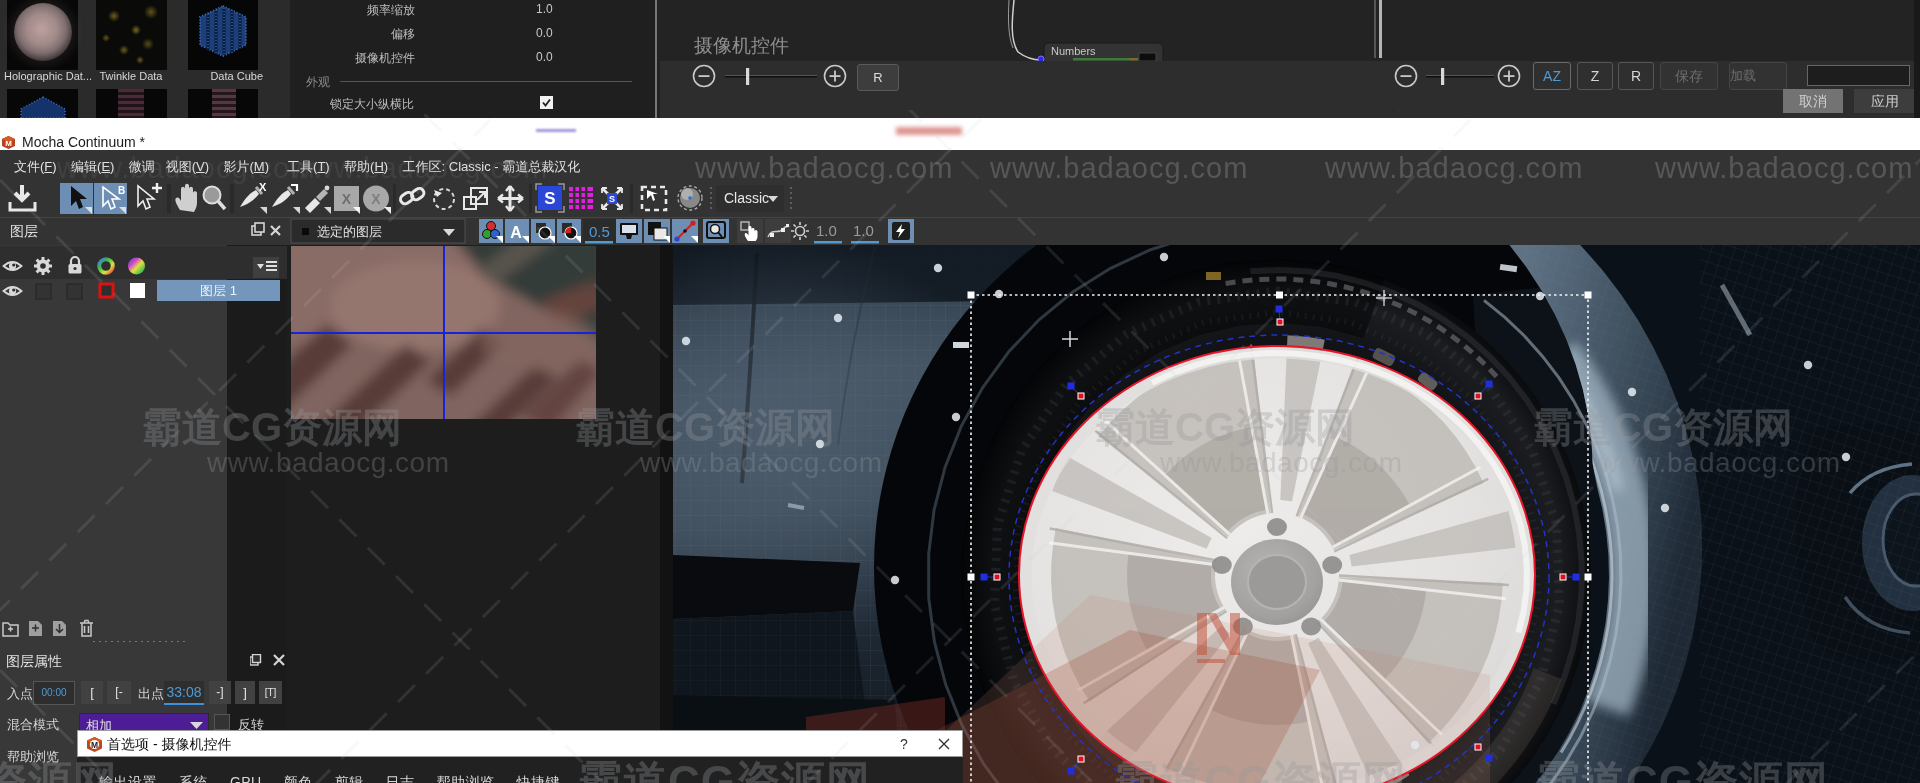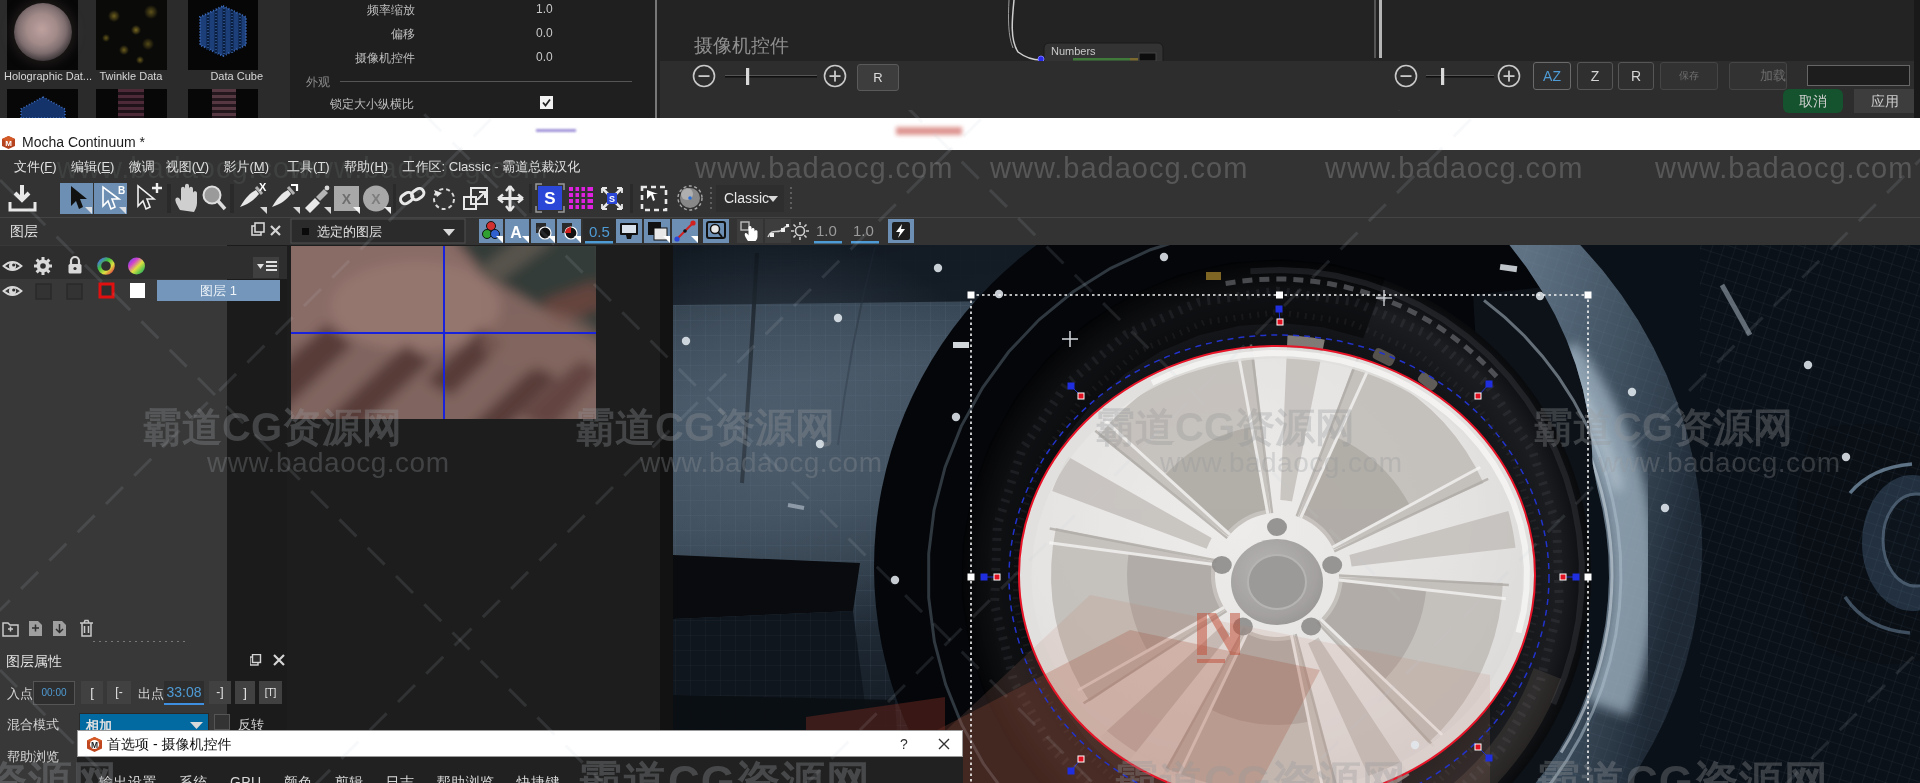--- a/index.html
+++ b/index.html
@@ -105,7 +105,7 @@
   <div class="abs" style="left:1533px;top:62px;width:36px;height:26px;background:#2f2f2f;border:1px solid #6a6a6a;border-radius:3px;color:#4f9bd5;font-size:14px;text-align:center;line-height:26px;">AZ</div>
   <div class="abs" style="left:1577px;top:62px;width:34px;height:26px;background:#2f2f2f;border:1px solid #565656;border-radius:3px;color:#d5d5d5;font-size:14px;text-align:center;line-height:26px;">Z</div>
   <div class="abs" style="left:1618px;top:62px;width:34px;height:26px;background:#2f2f2f;border:1px solid #565656;border-radius:3px;color:#d5d5d5;font-size:14px;text-align:center;line-height:26px;">R</div>
-  <div class="abs" style="left:1660px;top:62px;width:56px;height:26px;background:#323232;border:1px solid #454545;border-radius:3px;color:#6e6e6e;font-size:10px;text-align:center;line-height:26px;">保存</div>
+  <div class="abs" style="left:1660px;top:62px;width:56px;height:26px;background:#323232;border:1px solid #454545;border-radius:3px;color:#6e6e6e;font-size:14px;text-align:center;line-height:26px;">保存</div>
   <div class="abs" style="left:1729px;top:62px;width:56px;height:26px;background:#323232;border:1px solid #454545;border-radius:3px;color:#6e6e6e;font-size:13px;text-align:right;line-height:26px;">加载</div>
   <div class="abs" style="left:1807px;top:65px;width:101px;height:19px;background:#1d1d1d;border:1px solid #666;"></div>
   <div class="abs" style="left:1783px;top:89px;width:60px;height:24px;background:#14532d;color:#d0d0d0;font-size:14px;text-align:center;line-height:24px;border-radius:6px;">取消</div>

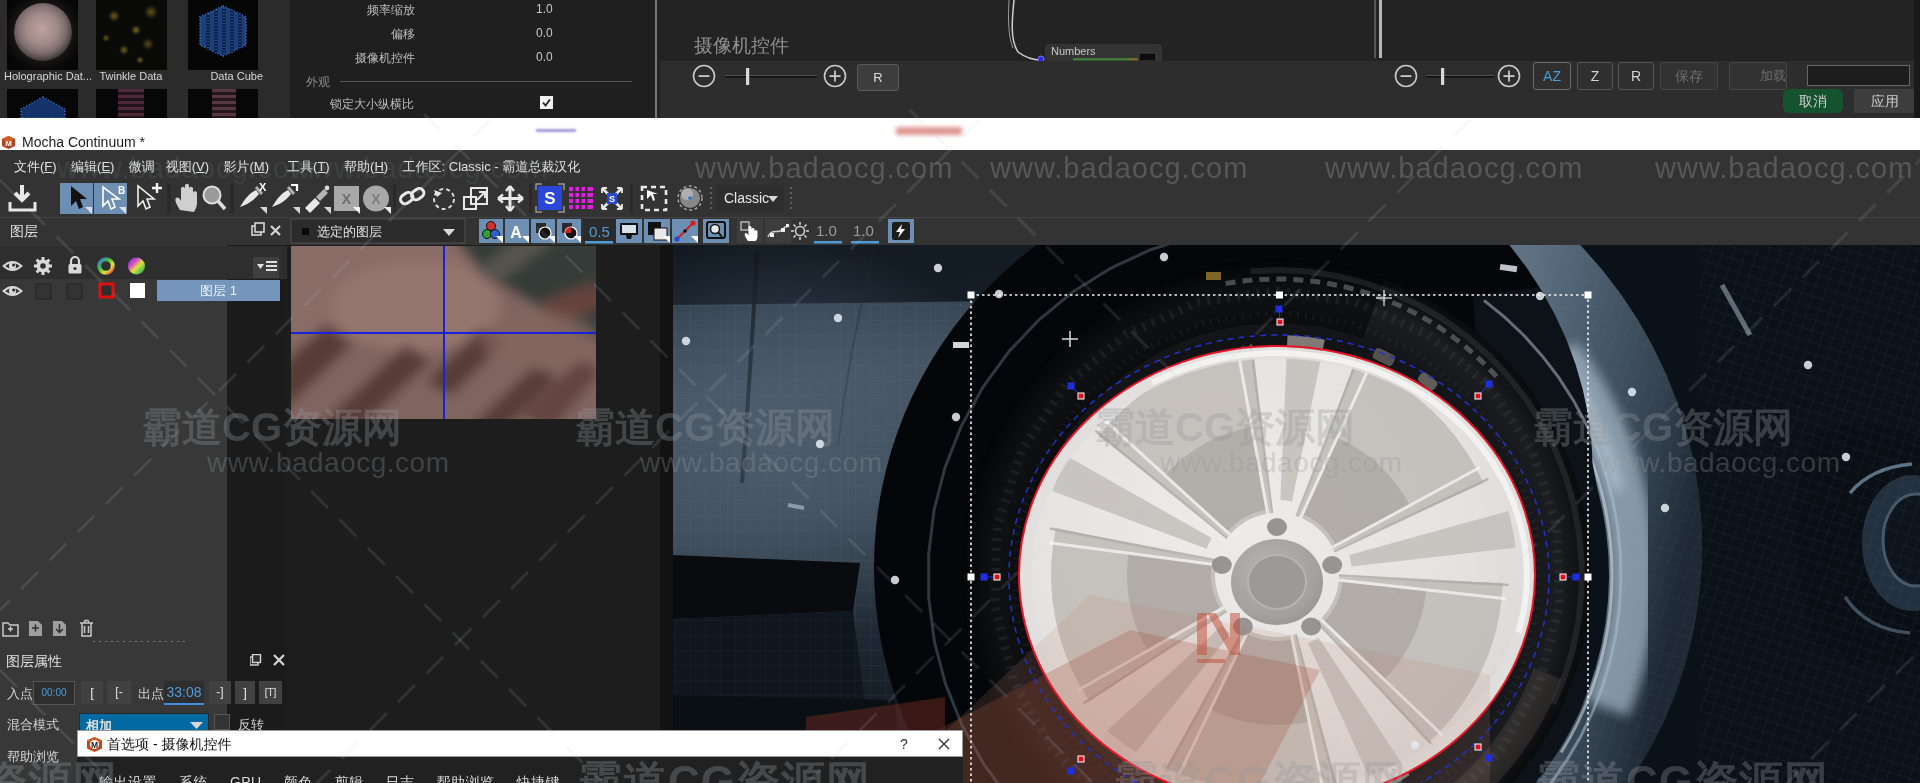--- a/index.html
+++ b/index.html
@@ -106,7 +106,7 @@
   <div class="abs" style="left:1577px;top:62px;width:34px;height:26px;background:#2f2f2f;border:1px solid #565656;border-radius:3px;color:#d5d5d5;font-size:14px;text-align:center;line-height:26px;">Z</div>
   <div class="abs" style="left:1618px;top:62px;width:34px;height:26px;background:#2f2f2f;border:1px solid #565656;border-radius:3px;color:#d5d5d5;font-size:14px;text-align:center;line-height:26px;">R</div>
   <div class="abs" style="left:1660px;top:62px;width:56px;height:26px;background:#323232;border:1px solid #454545;border-radius:3px;color:#6e6e6e;font-size:14px;text-align:center;line-height:26px;">保存</div>
-  <div class="abs" style="left:1729px;top:62px;width:56px;height:26px;background:#323232;border:1px solid #454545;border-radius:3px;color:#6e6e6e;font-size:13px;text-align:right;line-height:26px;">加载</div>
+  <div class="abs" style="left:1729px;top:62px;width:56px;height:26px;background:#323232;border:1px solid #454545;border-radius:3px;color:#6e6e6e;font-size:13px;text-align:left;line-height:26px;">加载</div>
   <div class="abs" style="left:1807px;top:65px;width:101px;height:19px;background:#1d1d1d;border:1px solid #666;"></div>
   <div class="abs" style="left:1783px;top:89px;width:60px;height:24px;background:#14532d;color:#d0d0d0;font-size:14px;text-align:center;line-height:24px;border-radius:6px;">取消</div>
   <div class="abs" style="left:1854px;top:89px;width:62px;height:24px;background:#3d3d3d;color:#d0d0d0;font-size:14px;text-align:center;line-height:24px;">应用</div>

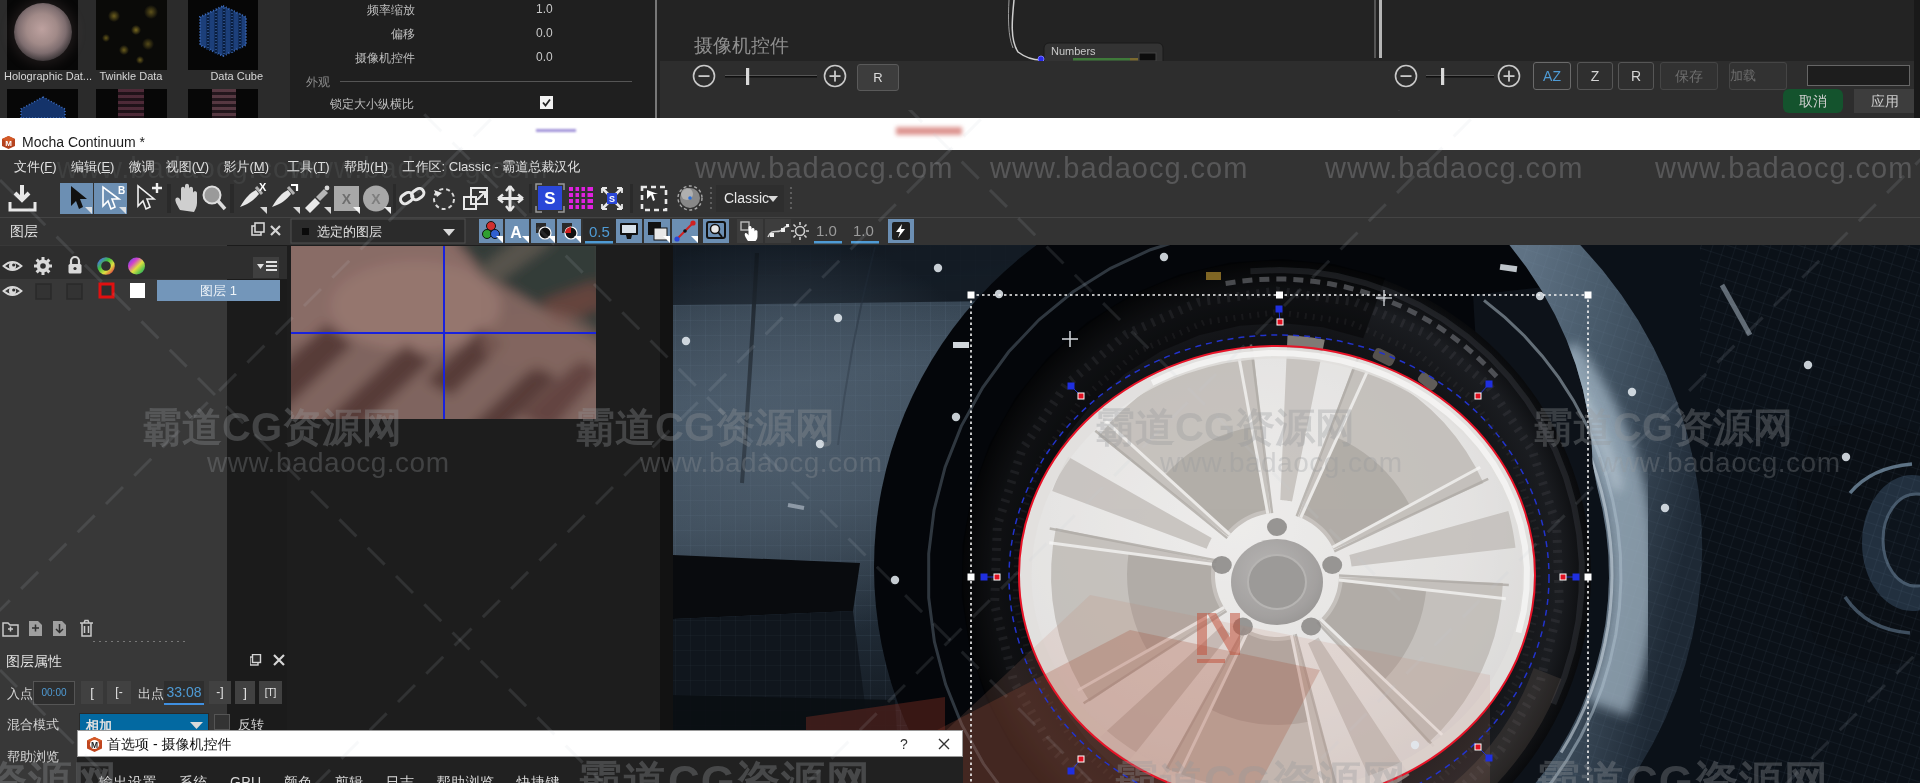--- a/index.html
+++ b/index.html
@@ -108,7 +108,7 @@
   <div class="abs" style="left:1660px;top:62px;width:56px;height:26px;background:#323232;border:1px solid #454545;border-radius:3px;color:#6e6e6e;font-size:14px;text-align:center;line-height:26px;">保存</div>
   <div class="abs" style="left:1729px;top:62px;width:56px;height:26px;background:#323232;border:1px solid #454545;border-radius:3px;color:#6e6e6e;font-size:13px;text-align:left;line-height:26px;">加载</div>
   <div class="abs" style="left:1807px;top:65px;width:101px;height:19px;background:#1d1d1d;border:1px solid #666;"></div>
-  <div class="abs" style="left:1783px;top:89px;width:60px;height:24px;background:#14532d;color:#d0d0d0;font-size:14px;text-align:center;line-height:24px;border-radius:6px;">取消</div>
+  <div class="abs" style="left:1783px;top:89px;width:60px;height:24px;background:#737373;color:#d0d0d0;font-size:14px;text-align:center;line-height:24px;">取消</div>
   <div class="abs" style="left:1854px;top:89px;width:62px;height:24px;background:#3d3d3d;color:#d0d0d0;font-size:14px;text-align:center;line-height:24px;">应用</div>
   <div class="abs" style="left:1914px;top:0;width:6px;height:118px;background:#191919;"></div>
 </div>

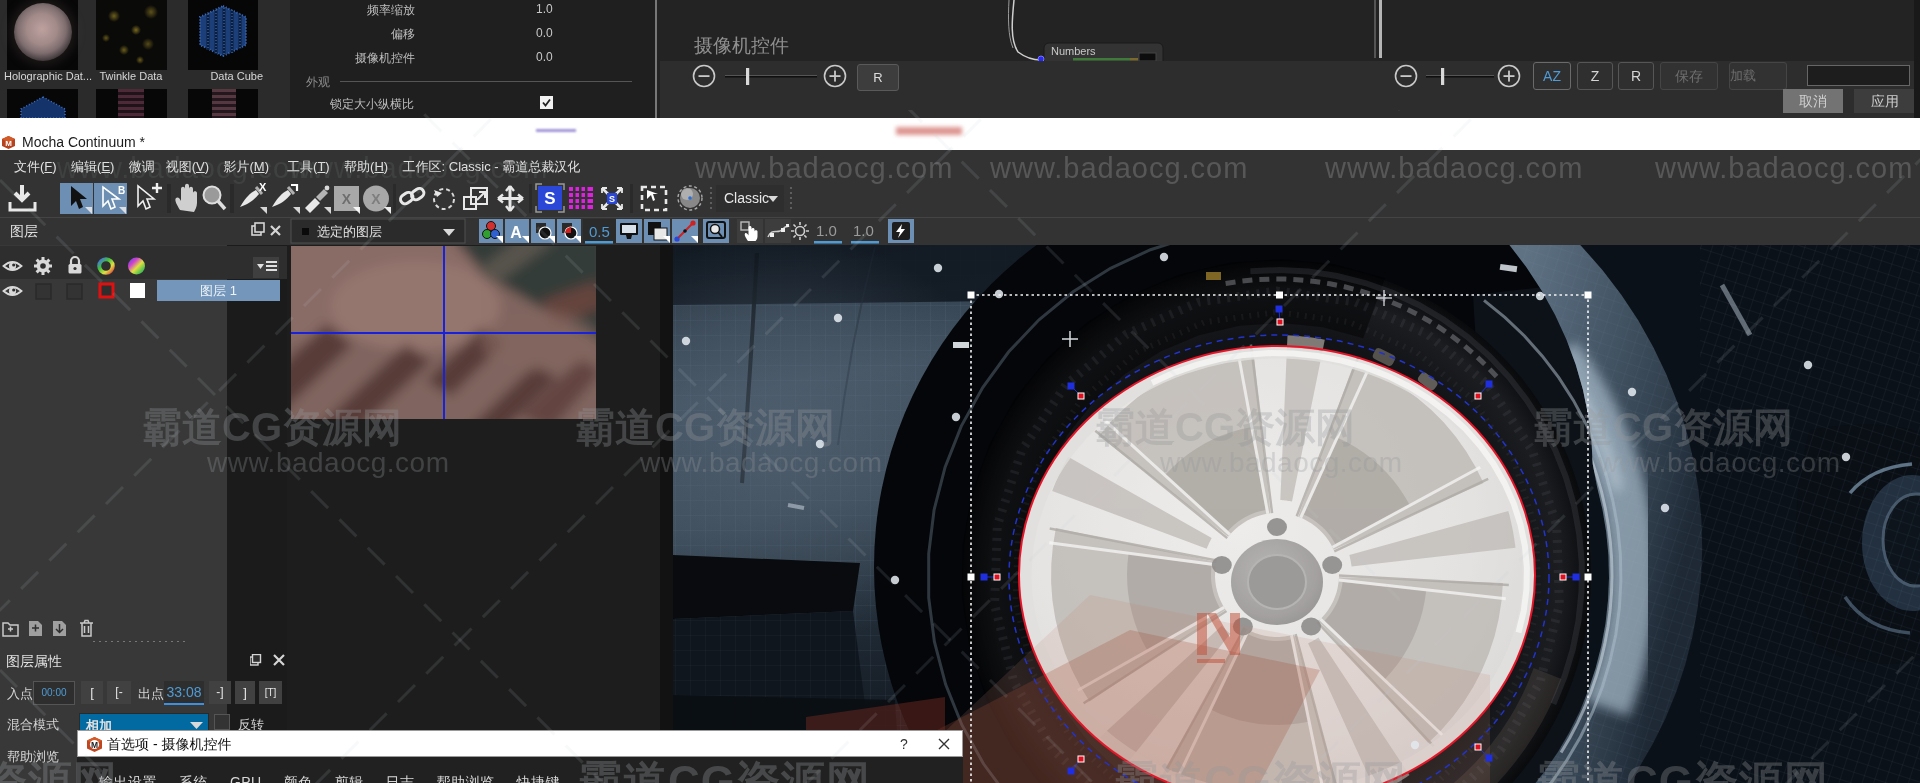--- a/index.html
+++ b/index.html
@@ -433,7 +433,7 @@
   <div class="abs" style="left:259px;top:436px;width:23px;height:23px;background:#414141;color:#e5e5e5;font-size:10px;text-align:center;line-height:23px;">[T]</div>
 
   <div class="txt" style="left:7px;top:471px;font-size:13px;color:#d5d5d5;">混合模式</div>
-  <div class="abs" style="left:79px;top:468px;width:128px;height:22px;background:#0369a1;border:1px solid #2a2a2a;font-weight:bold;">
+  <div class="abs" style="left:79px;top:468px;width:128px;height:22px;background:#4c1d95;border:1px solid #2a2a2a;">
     <div class="txt" style="left:6px;top:3px;font-size:13px;color:#e0e0e0;">相加</div>
     <svg class="abs" style="left:110px;top:8px;" width="14" height="8">
           <polygon points="0,0 13,0 6.5,7" fill="#d9d9d9"></polygon>

